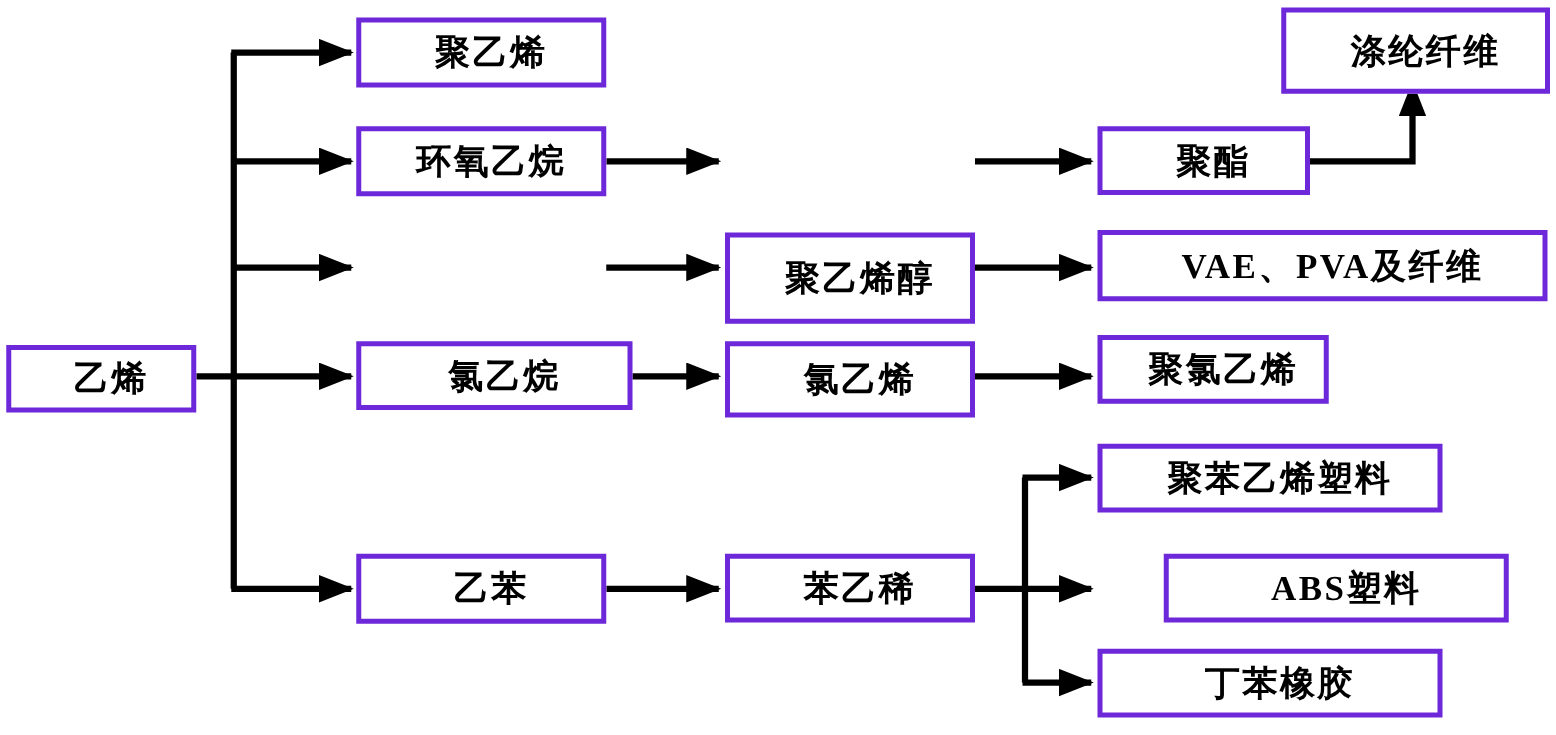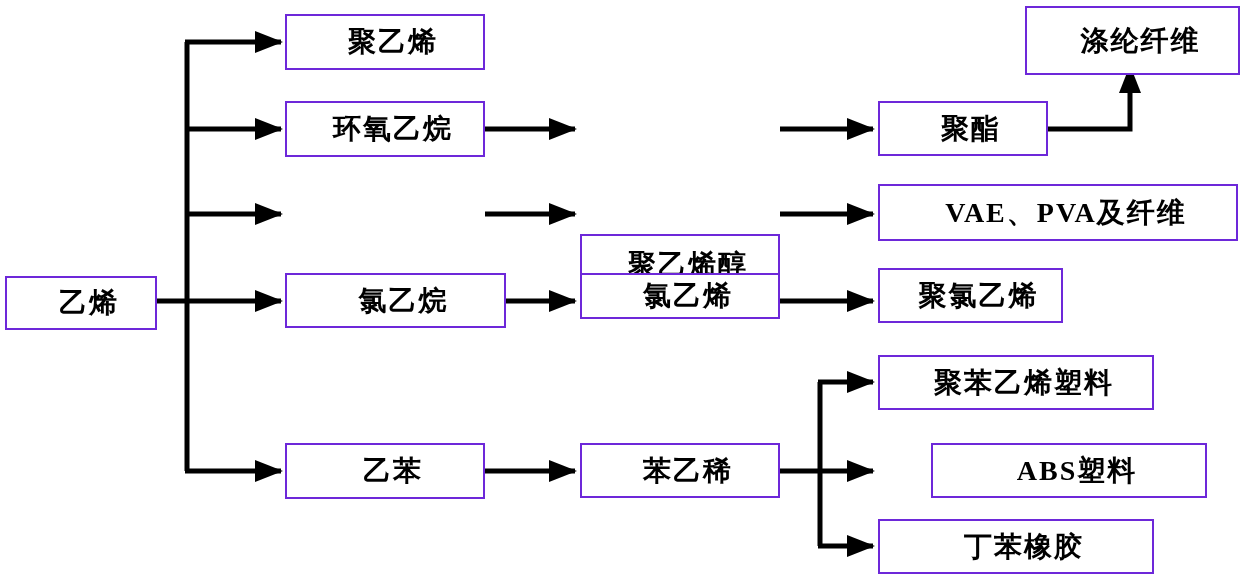--- a/index.html
+++ b/index.html
@@ -19,7 +19,7 @@
   .node{
     position:absolute;
     box-sizing:border-box;
-    border:2px solid #6d28d9;
+    border:4px solid #6d28d9;
     background:#ffffff;
     display:flex;
     align-items:center;

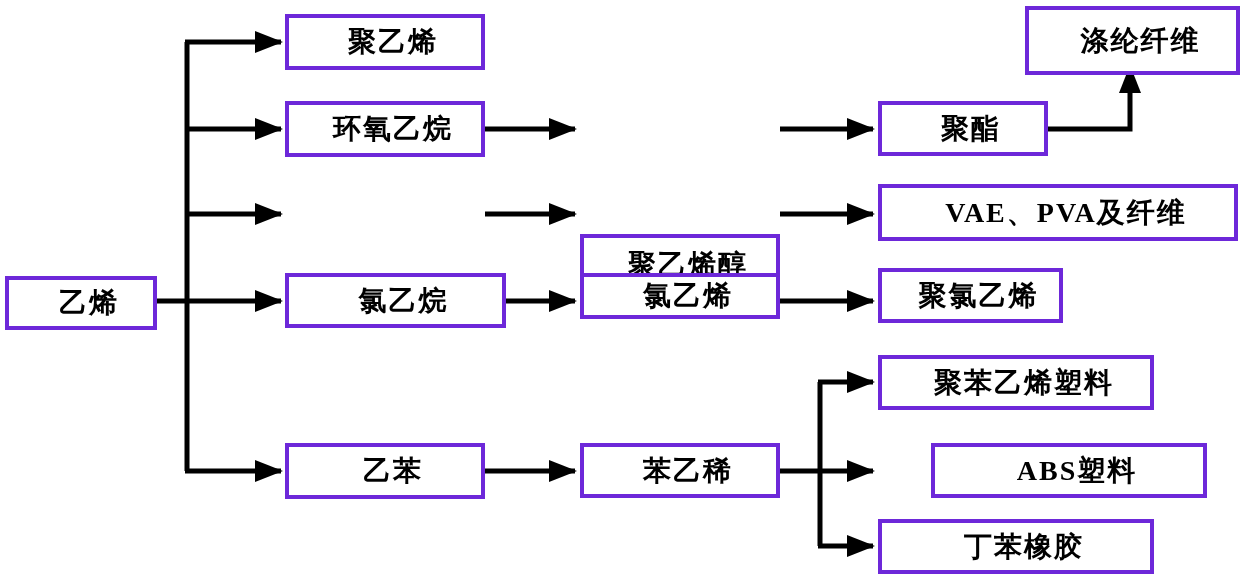--- a/index.html
+++ b/index.html
@@ -78,7 +78,7 @@
   <div class="node" style="left:285px;top:273px;width:221px;height:55px;">氯乙烷</div>
   <div class="node" style="left:285px;top:443px;width:200px;height:56px;">乙苯</div>
 
-  <div class="node" style="left:580px;top:186px;width:200px;height:62px;margin-top:48px;">聚乙烯醇</div>
+  <div class="node" style="left:580px;top:186px;width:200px;height:73px;">聚乙烯醇</div>
   <div class="node" style="left:580px;top:273px;width:200px;height:46px;">氯乙烯</div>
   <div class="node" style="left:580px;top:443px;width:200px;height:55px;">苯乙稀</div>
 

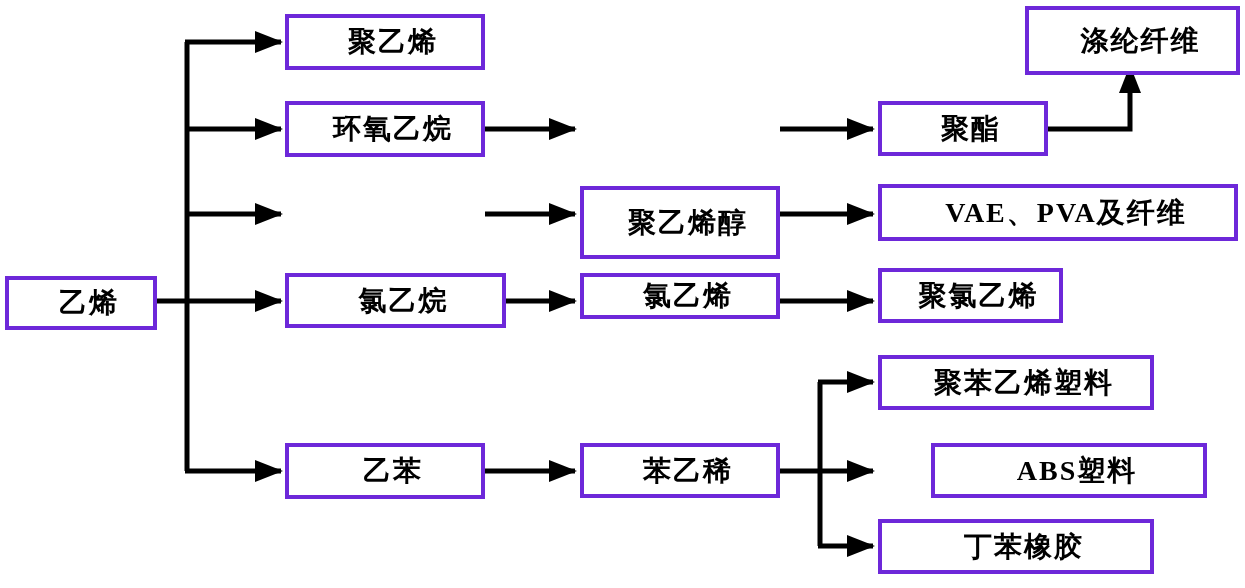--- a/index.html
+++ b/index.html
@@ -79,7 +79,7 @@
   <div class="node" style="left:285px;top:443px;width:200px;height:56px;">乙苯</div>
 
   <div class="node" style="left:580px;top:186px;width:200px;height:73px;">聚乙烯醇</div>
-  <div class="node" style="left:580px;top:273px;width:200px;height:46px;">氯乙烯</div>
+  <div class="node" style="left:580px;top:273px;width:200px;height:61px;">氯乙烯</div>
   <div class="node" style="left:580px;top:443px;width:200px;height:55px;">苯乙稀</div>
 
   <div class="node" style="left:878px;top:101px;width:170px;height:55px;">聚酯</div>

